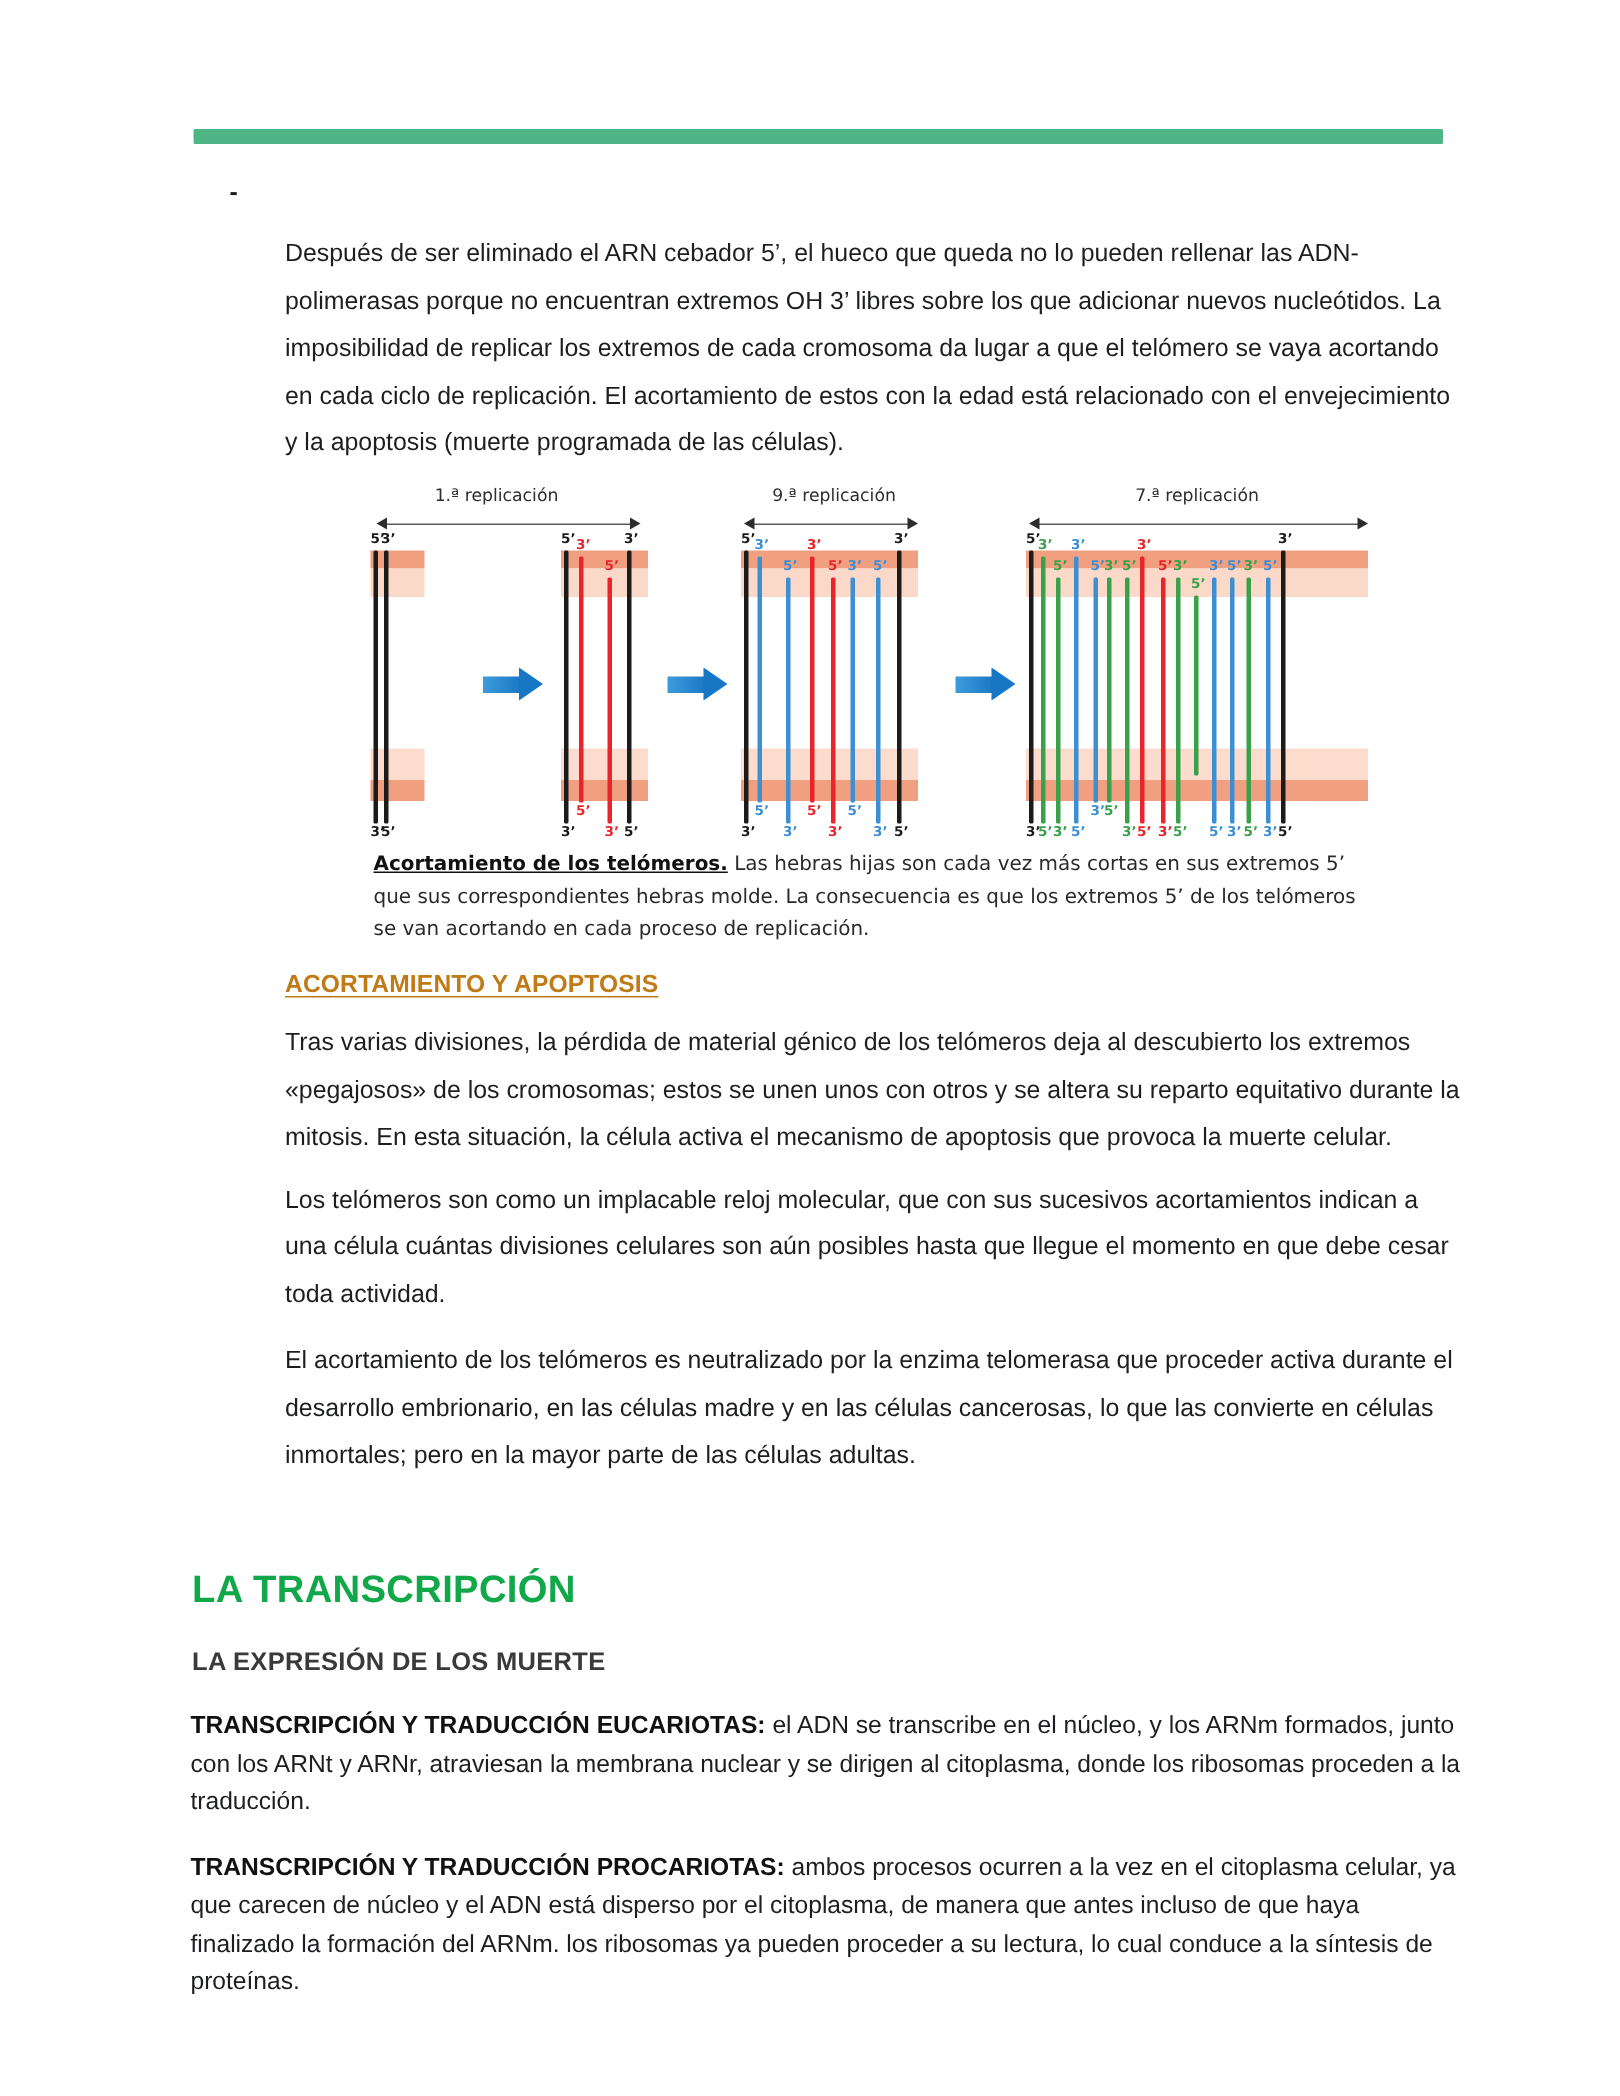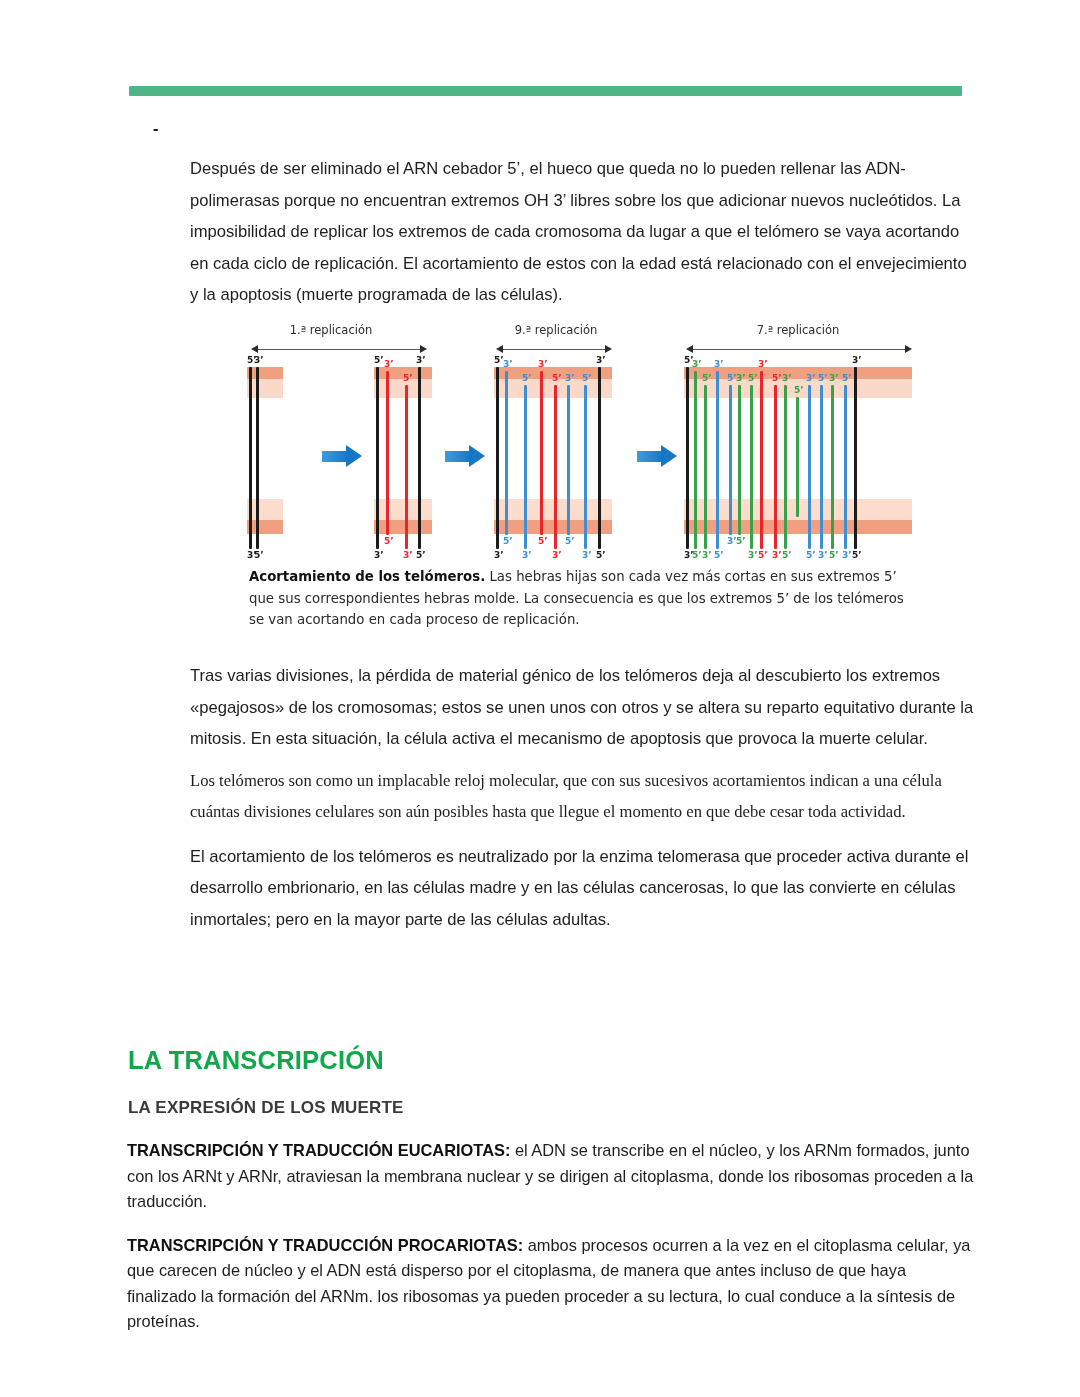--- a/index.html
+++ b/index.html
@@ -189,7 +189,7 @@
     line-height: 21.5px;
     color: #2a2a2a;
   }
-  .fig-caption b { color: #111; font-weight: bold; }
+  .fig-caption b { color: #111; font-weight: bold; text-decoration: underline; }
 
   
   .orange-head {

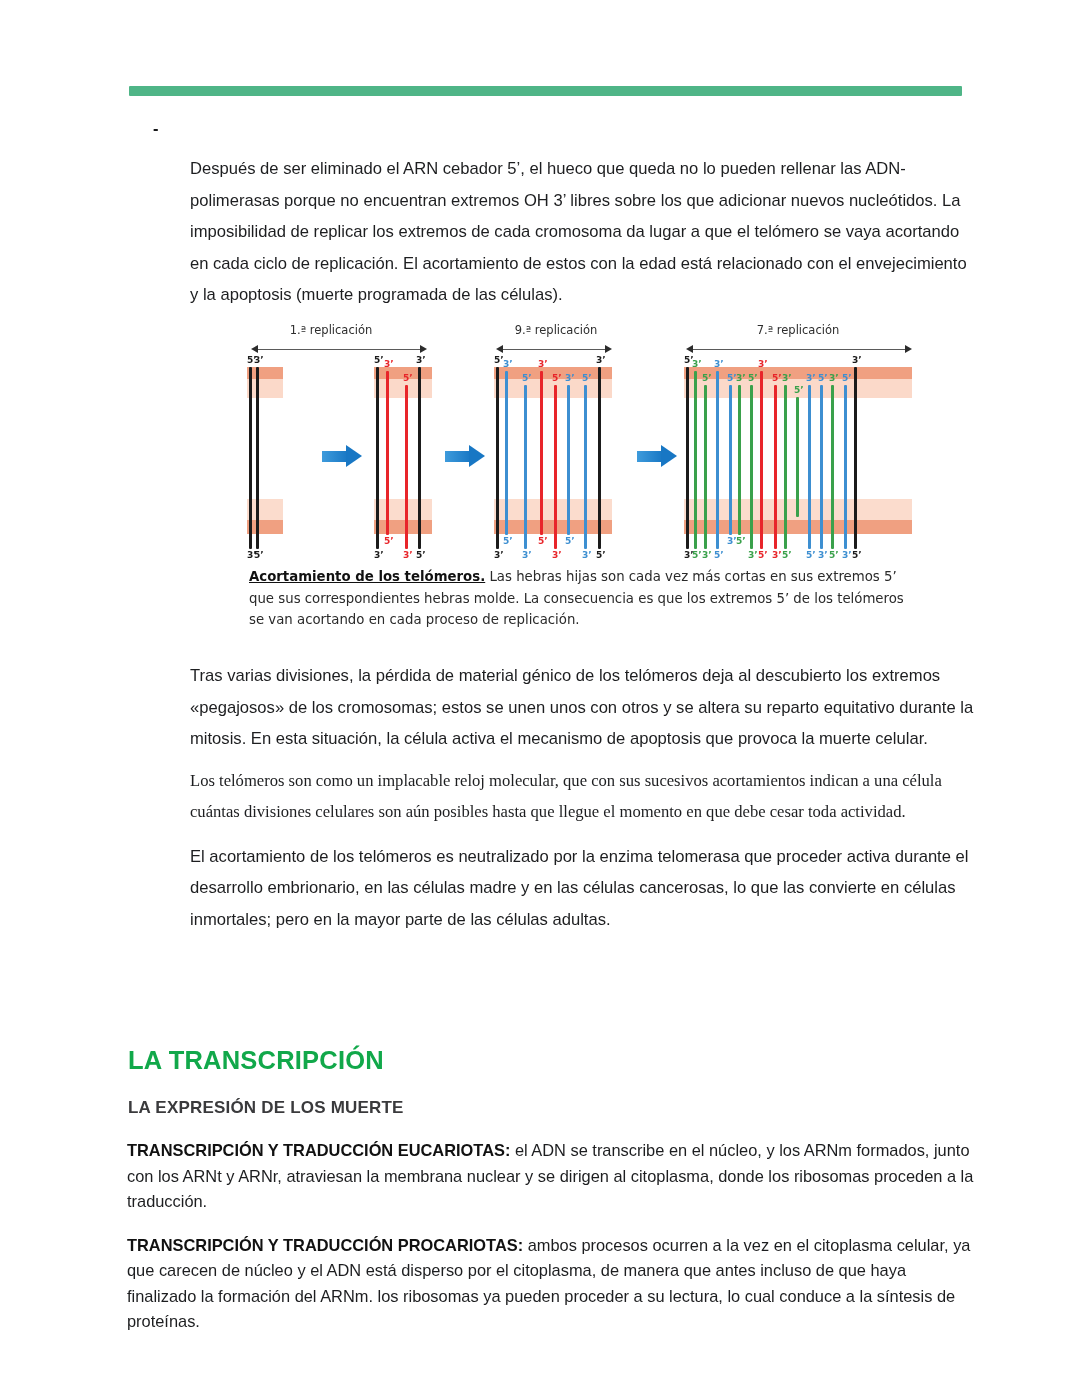--- a/index.html
+++ b/index.html
@@ -411,6 +411,7 @@
   </div>
 
   <div style="position:absolute;left:190px;top:647px;width:784px;">
+    <p class="orange-head">ACORTAMIENTO Y APOPTOSIS</p>
     <p class="para" style="margin-top:13px;">Tras varias divisiones, la pérdida de material génico de los telómeros deja al descubierto los extremos «pegajosos» de los cromosomas; estos se unen unos con otros y se altera su reparto equitativo durante la mitosis. En esta situación, la célula activa el mecanismo de apoptosis que provoca la muerte celular.</p>
     <p class="para" style="margin-top:10px;font-family:Liberation Serif, serif;">Los telómeros son como un implacable reloj molecular, que con sus sucesivos acortamientos indican a una célula cuántas divisiones celulares son aún posibles hasta que llegue el momento en que debe cesar toda actividad.</p>
     <p class="para" style="margin-top:13px;">El acortamiento de los telómeros es neutralizado por la enzima telomerasa que proceder activa durante el desarrollo embrionario, en las células madre y en las células cancerosas, lo que las convierte en células inmortales; pero en la mayor parte de las células adultas.</p>

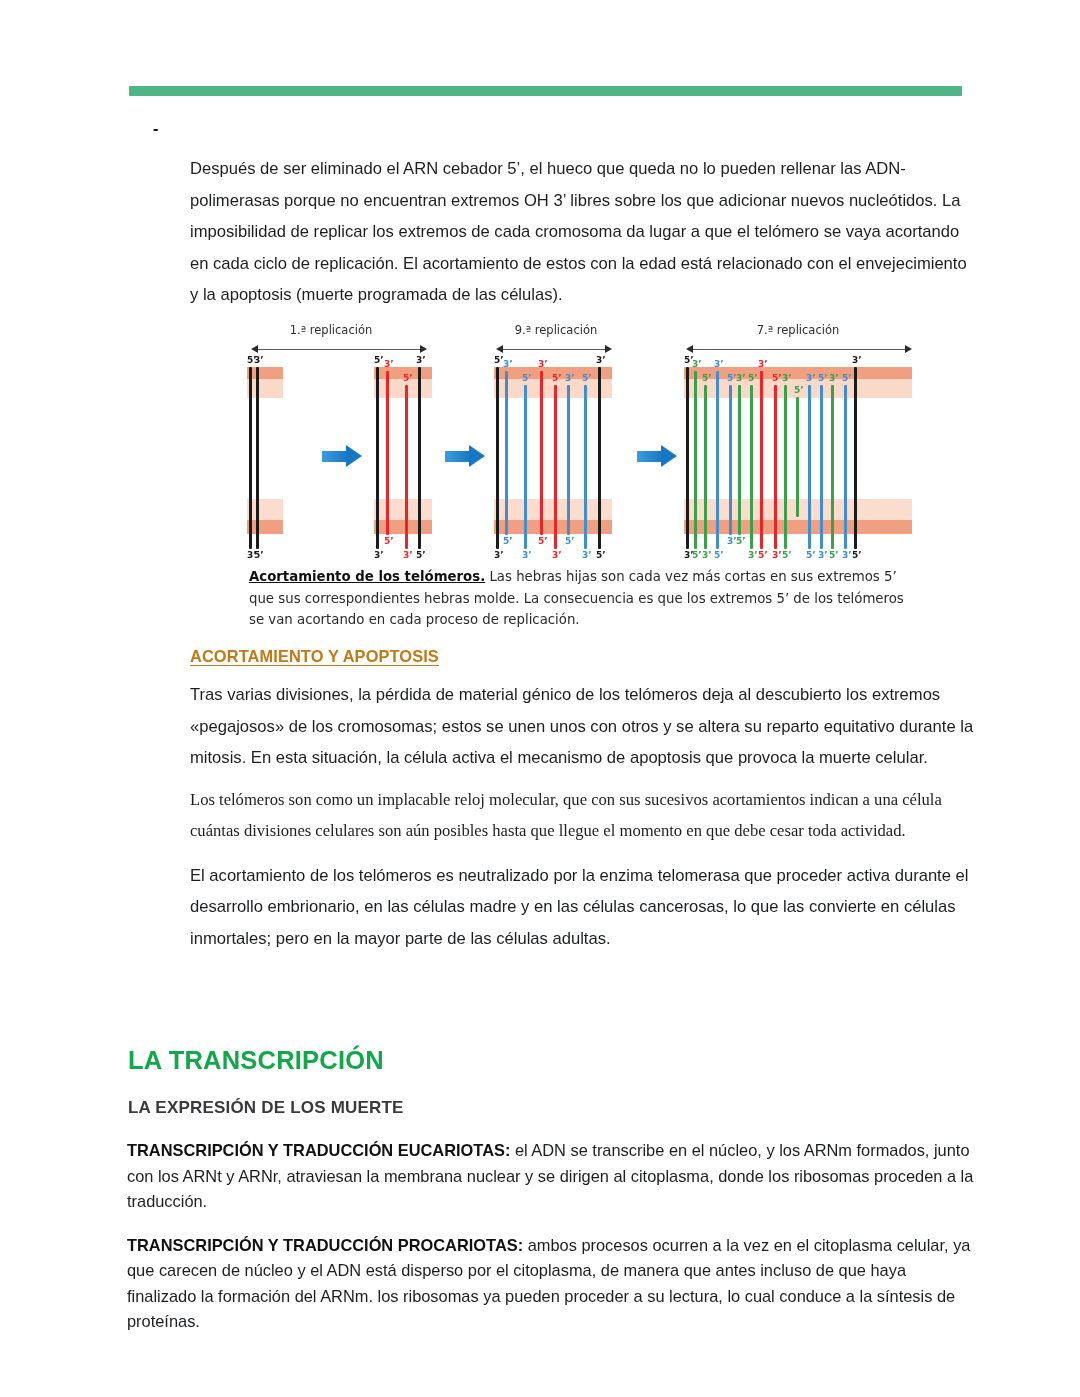--- a/index.html
+++ b/index.html
@@ -413,7 +413,7 @@
   <div style="position:absolute;left:190px;top:647px;width:784px;">
     <p class="orange-head">ACORTAMIENTO Y APOPTOSIS</p>
     <p class="para" style="margin-top:13px;">Tras varias divisiones, la pérdida de material génico de los telómeros deja al descubierto los extremos «pegajosos» de los cromosomas; estos se unen unos con otros y se altera su reparto equitativo durante la mitosis. En esta situación, la célula activa el mecanismo de apoptosis que provoca la muerte celular.</p>
-    <p class="para" style="margin-top:10px;font-family:Liberation Serif, serif;">Los telómeros son como un implacable reloj molecular, que con sus sucesivos acortamientos indican a una célula cuántas divisiones celulares son aún posibles hasta que llegue el momento en que debe cesar toda actividad.</p>
+    <p class="para" style="margin-top:10px;">Los telómeros son como un implacable reloj molecular, que con sus sucesivos acortamientos indican a una célula cuántas divisiones celulares son aún posibles hasta que llegue el momento en que debe cesar toda actividad.</p>
     <p class="para" style="margin-top:13px;">El acortamiento de los telómeros es neutralizado por la enzima telomerasa que proceder activa durante el desarrollo embrionario, en las células madre y en las células cancerosas, lo que las convierte en células inmortales; pero en la mayor parte de las células adultas.</p>
   </div>
 

